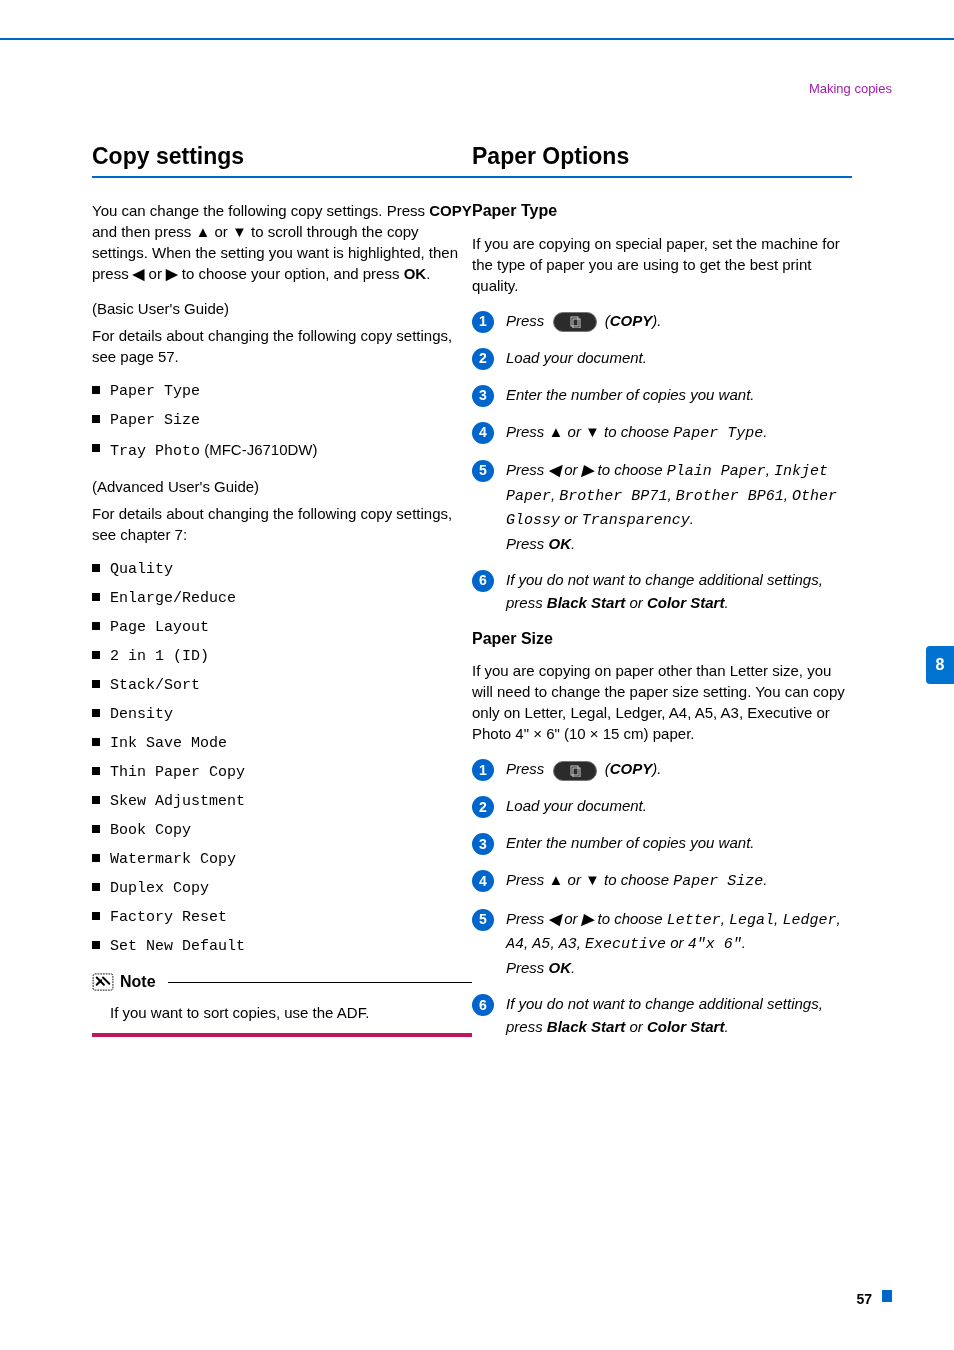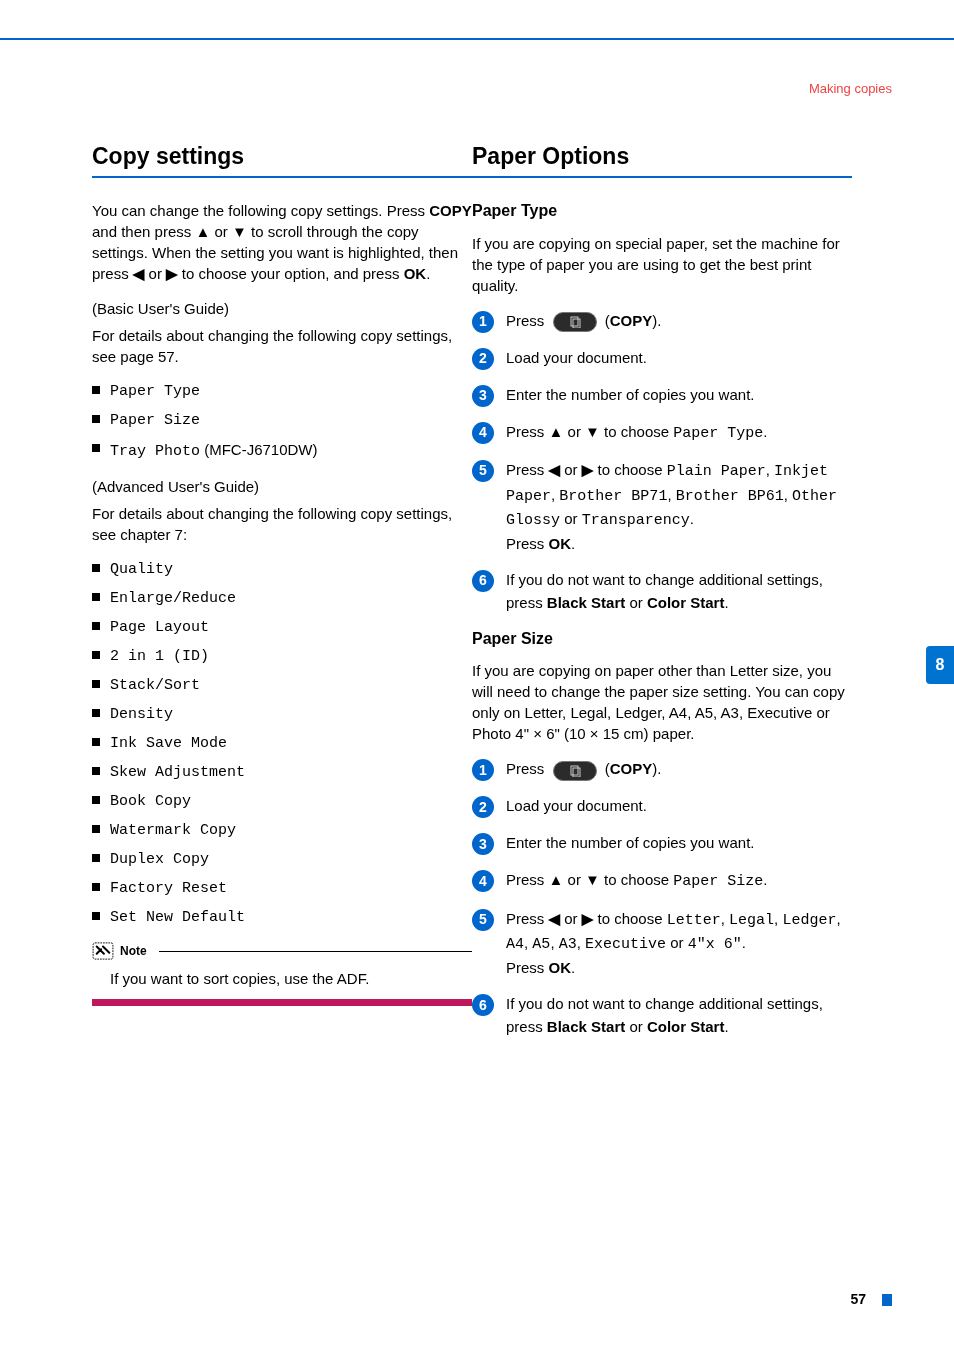--- a/index.html
+++ b/index.html
@@ -26,7 +26,7 @@
     top: 80px;
     right: 62px;
     font-size: 13px;
-    color: #ef4444;
+    color: #a21caf;
   }
   .content {
     position: absolute;

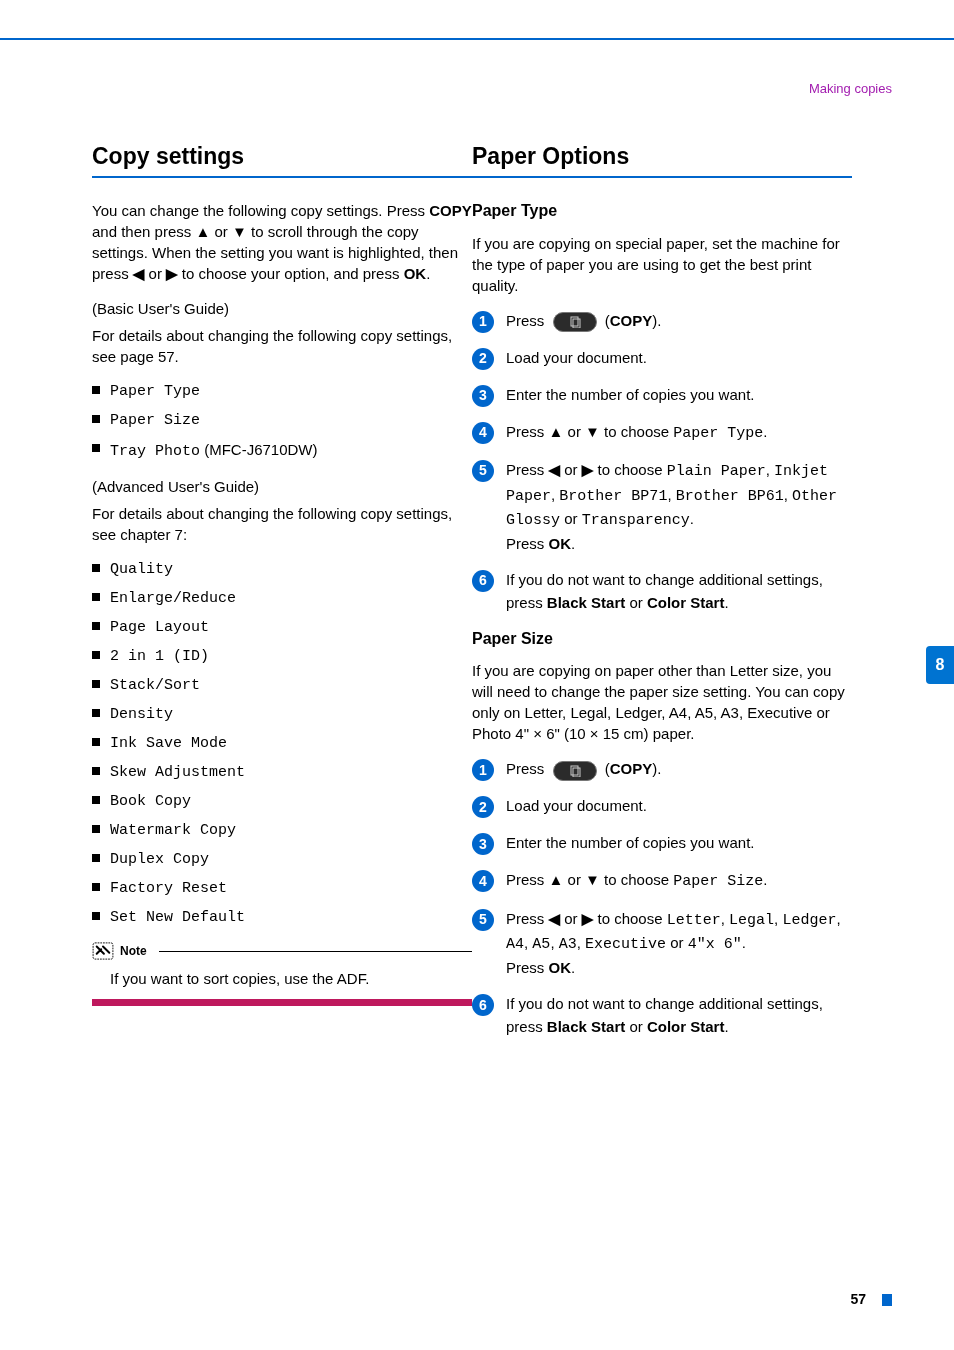--- a/index.html
+++ b/index.html
@@ -134,6 +134,7 @@
   .step-body {
     flex: 1;
     line-height: 1.5;
+    font-style: italic;
   }
   .copy-btn {
     display: inline-flex;

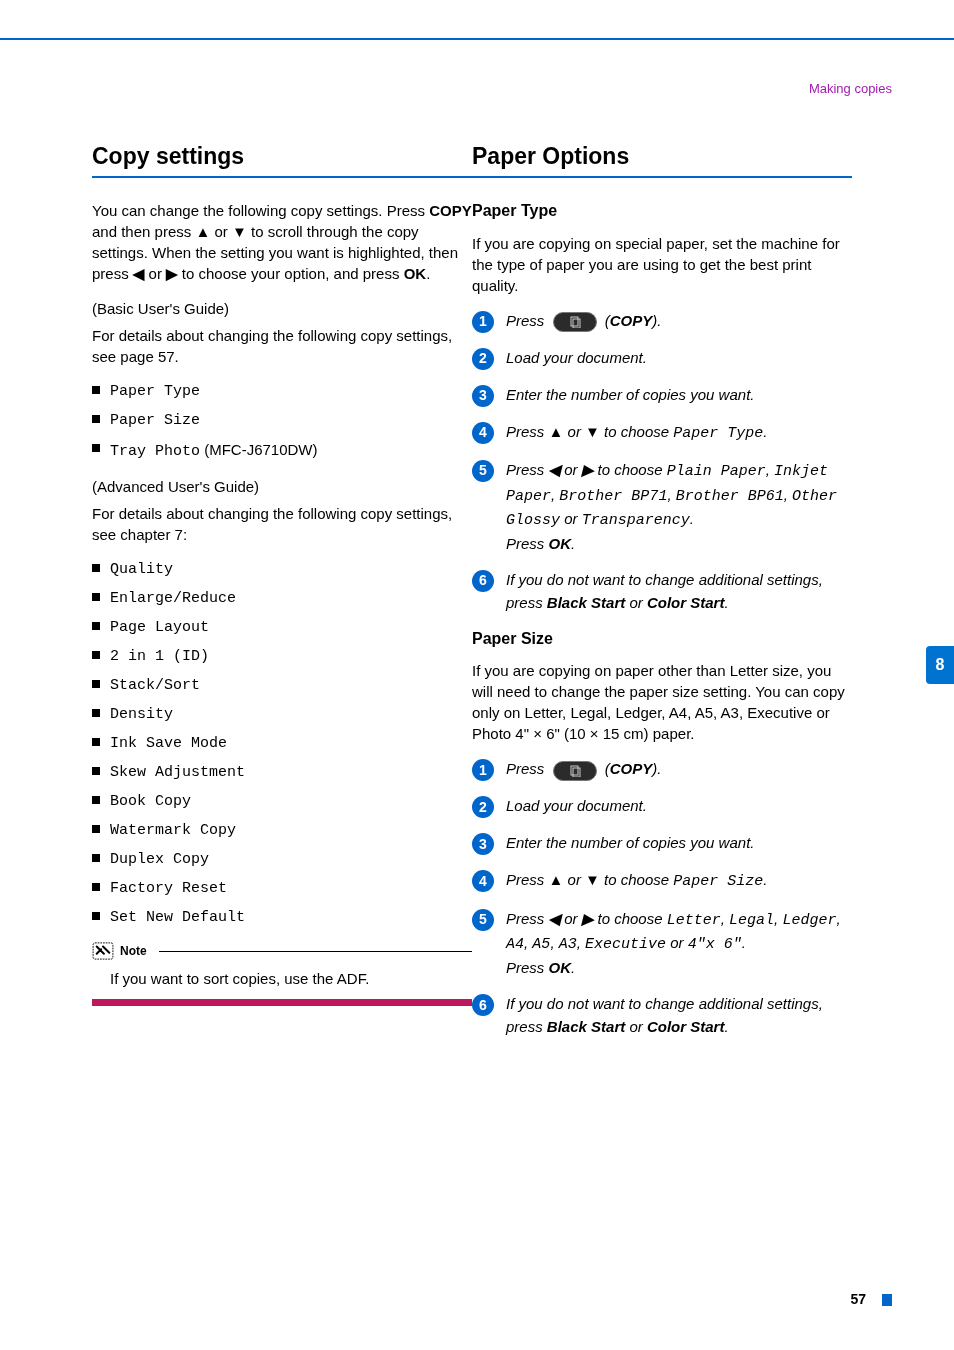--- a/index.html
+++ b/index.html
@@ -225,6 +225,7 @@
       <li>Stack/Sort</li>
       <li>Density</li>
       <li>Ink Save Mode</li>
+      <li>Thin Paper Copy</li>
       <li>Skew Adjustment</li>
       <li>Book Copy</li>
       <li>Watermark Copy</li>

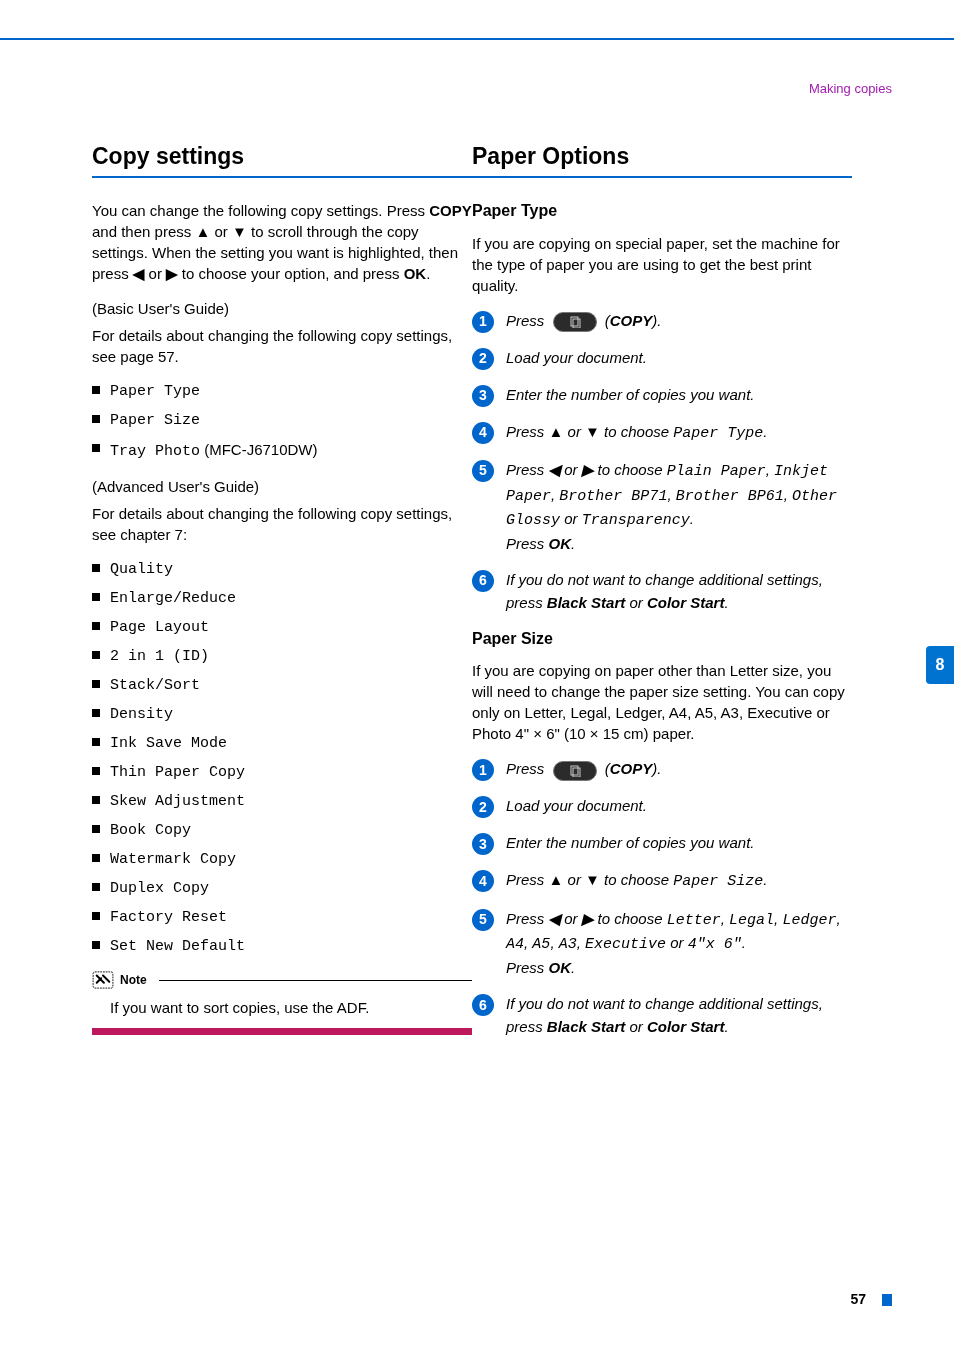--- a/index.html
+++ b/index.html
@@ -88,7 +88,7 @@
   }
   .note-title {
     font-weight: bold;
-    font-size: 12px;
+    font-size: 16px;
   }
   .note-rule {
     flex: 1;

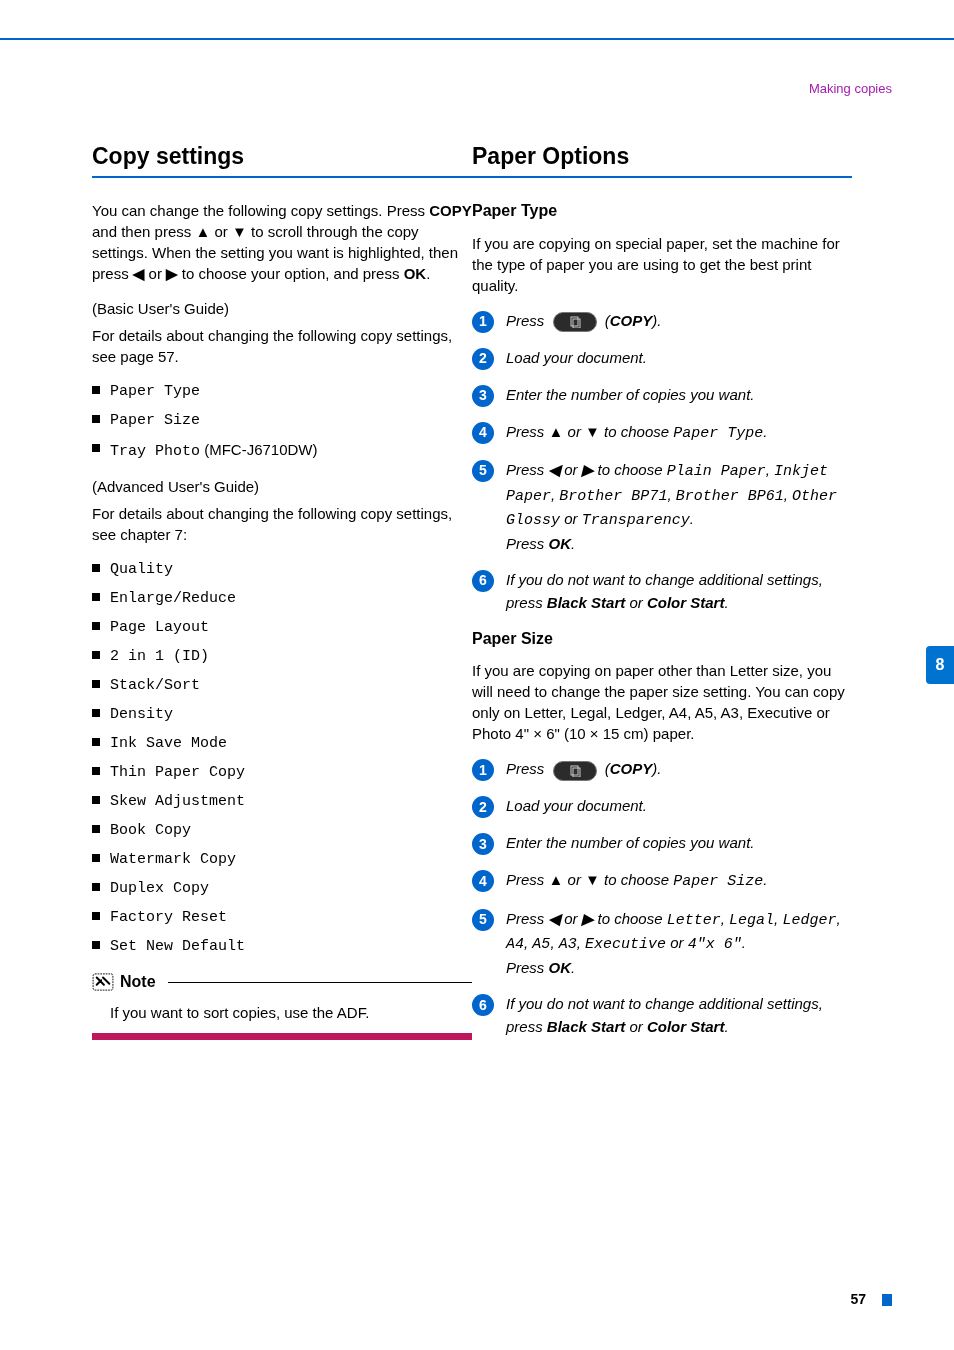--- a/index.html
+++ b/index.html
@@ -98,7 +98,7 @@
   }
   .note-body {
     padding: 6px 0 10px 18px;
-    border-bottom: 7px solid #be185d;
+    border-bottom: 4px solid #be185d;
     margin-bottom: 14px;
   }
   h3 {

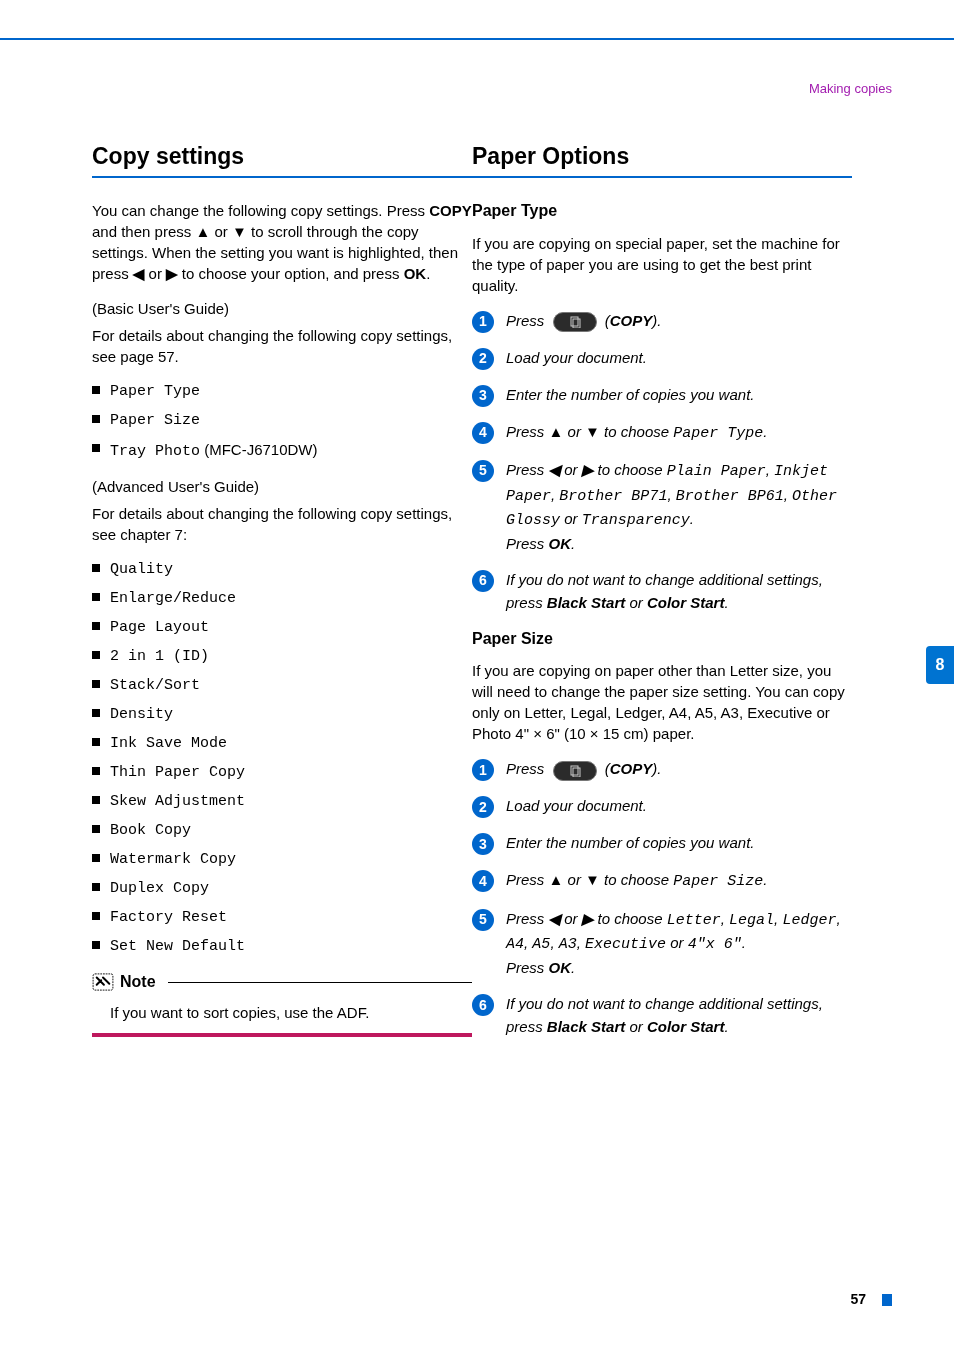--- a/index.html
+++ b/index.html
@@ -173,8 +173,7 @@
     bottom: 40px;
     right: 62px;
     display: flex;
-    align-items: center;
-    gap: 16px;
+    gap: 10px;
   }
   .page-num {
     font-weight: bold;

